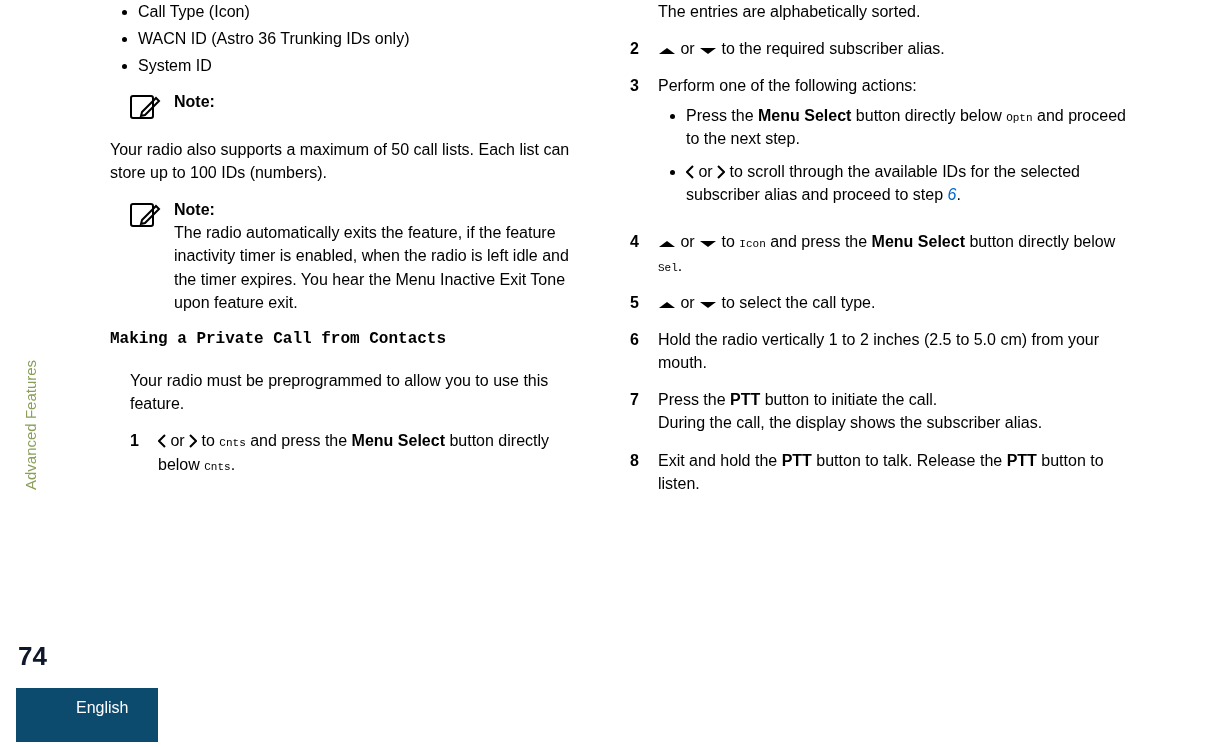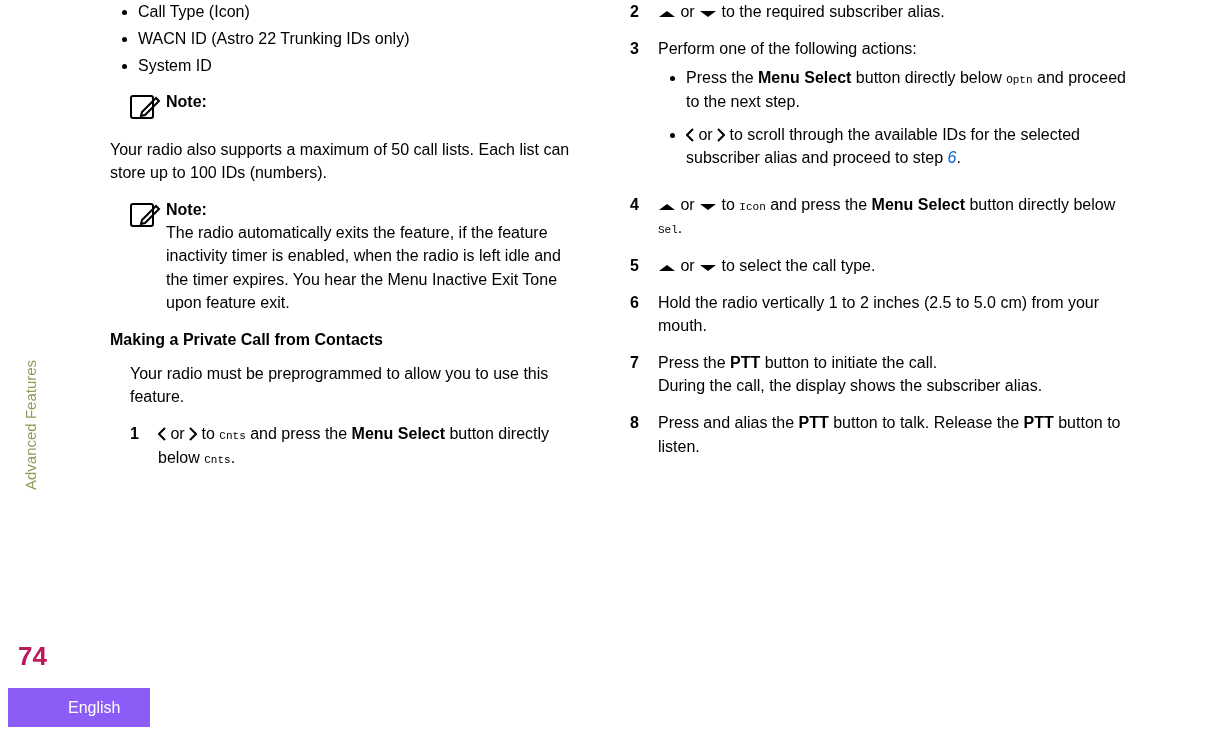--- a/index.html
+++ b/index.html
@@ -140,6 +140,7 @@
     </div>
 
     <div class="col">
+      <p class="para" style="margin-left:28px;">The entries are alphabetically sorted.</p>
 
       <div class="step">
         <div class="step-num">2</div>

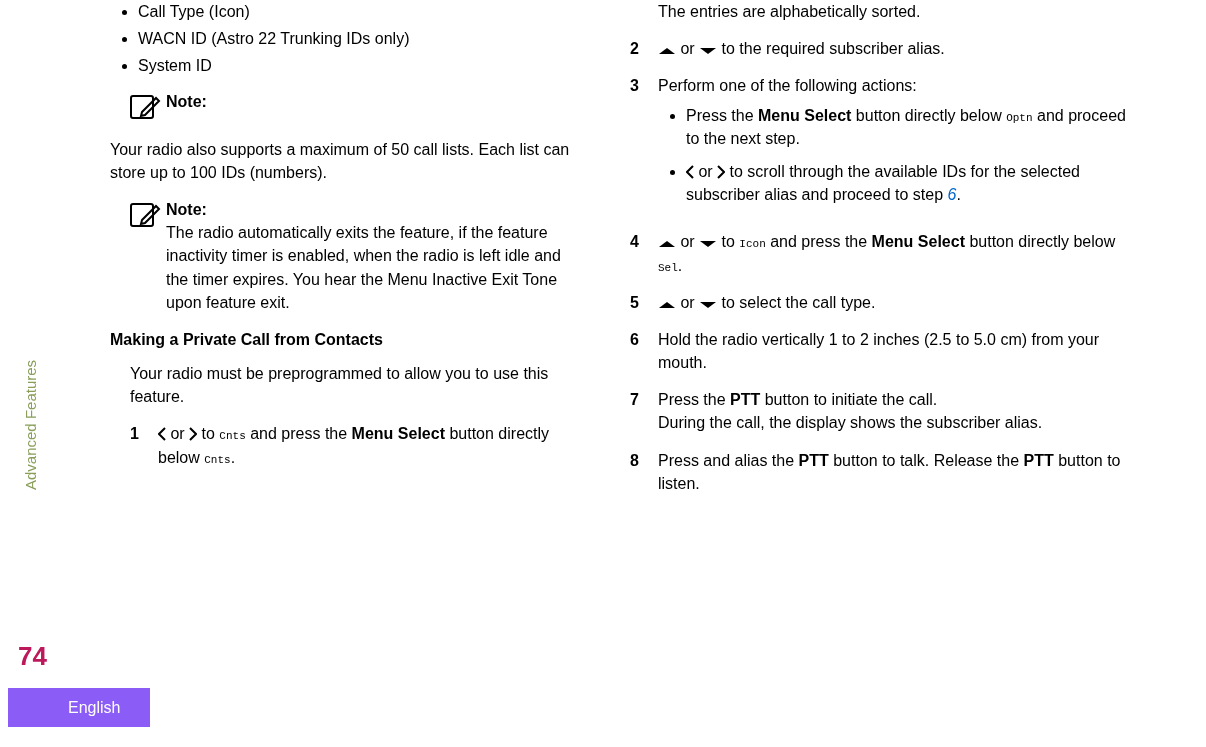--- a/index.html
+++ b/index.html
@@ -93,7 +93,7 @@
     <div class="col">
       <ul class="bullets">
         <li>Call Type (Icon)</li>
-        <li>WACN ID (Astro 22 Trunking IDs only)</li>
+        <li>WACN ID (Astro 36 Trunking IDs only)</li>
         <li>System ID</li>
       </ul>
 

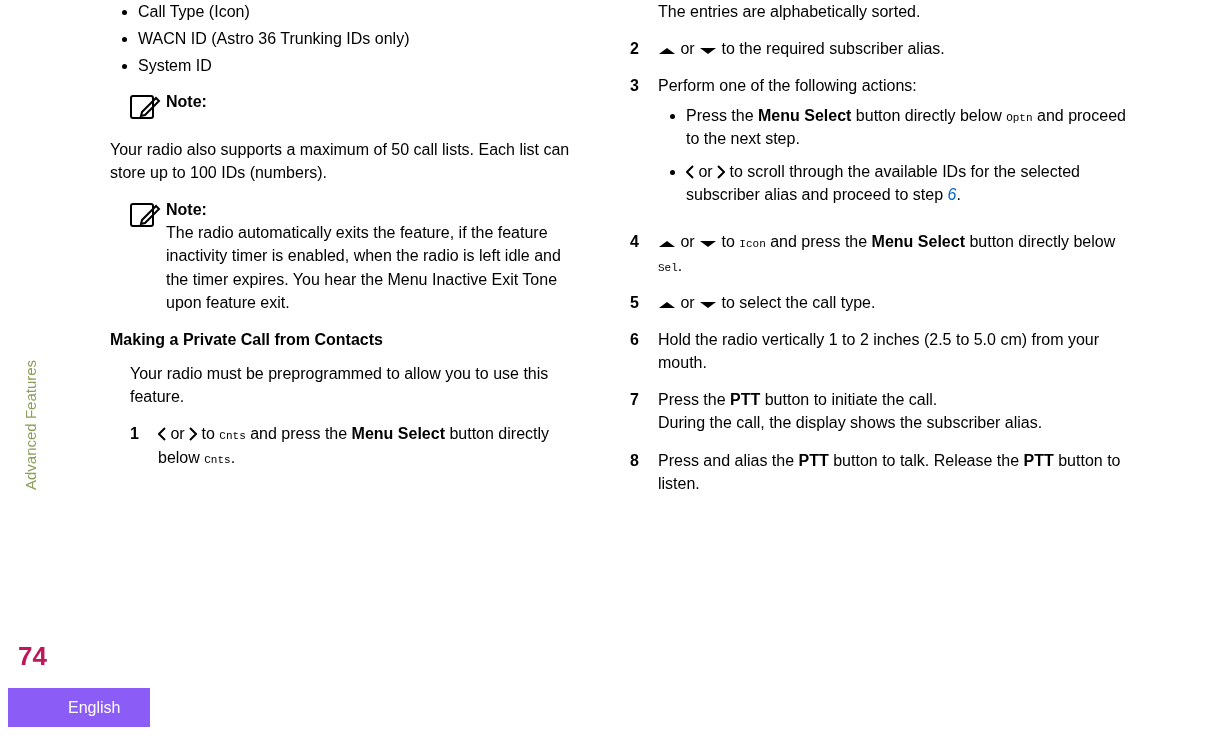--- a/index.html
+++ b/index.html
@@ -64,7 +64,7 @@
     .bullets li { list-style: disc; margin-bottom: 4px; }
     .sub-bullets { margin: 6px 0 6px 28px; }
     .sub-bullets li { list-style: disc; margin-bottom: 10px; }
-    .note-block { display: flex; gap: 4px; margin: 10px 0 14px 18px; }
+    .note-block { display: flex; gap: 12px; margin: 10px 0 14px 18px; }
     .note-icon { width: 34px; height: 34px; flex-shrink: 0; }
     .note-body .note-title { font-weight: bold; }
     .para { margin: 0 0 14px 0; }

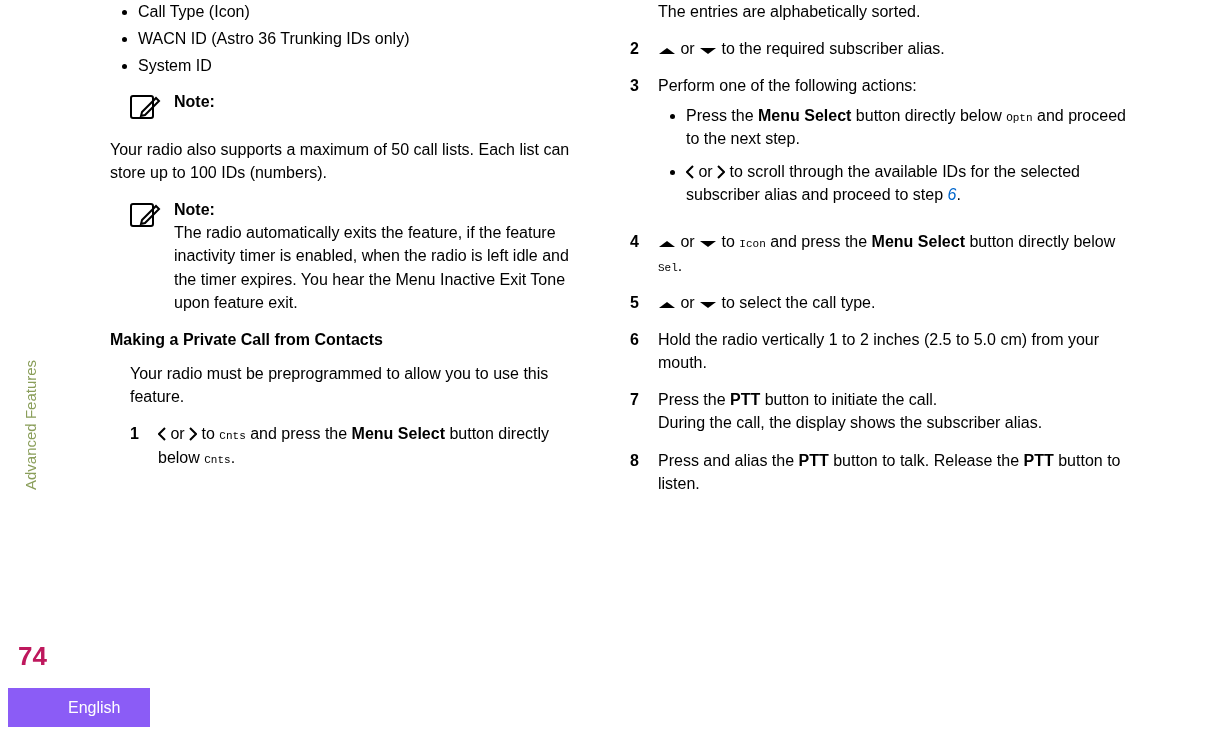--- a/index.html
+++ b/index.html
@@ -68,7 +68,7 @@
     .note-icon { width: 34px; height: 34px; flex-shrink: 0; }
     .note-body .note-title { font-weight: bold; }
     .para { margin: 0 0 14px 0; }
-    .heading { font-weight: bold; margin: 10px 0 11px 0; }
+    .heading { font-weight: bold; margin: 10px 0 18px 0; font-family: Liberation Mono, monospace; }
     .indent { margin-left: 20px; }
     .step { display: flex; gap: 14px; margin-bottom: 14px; }
     .step-num { font-weight: bold; width: 14px; flex-shrink: 0; }

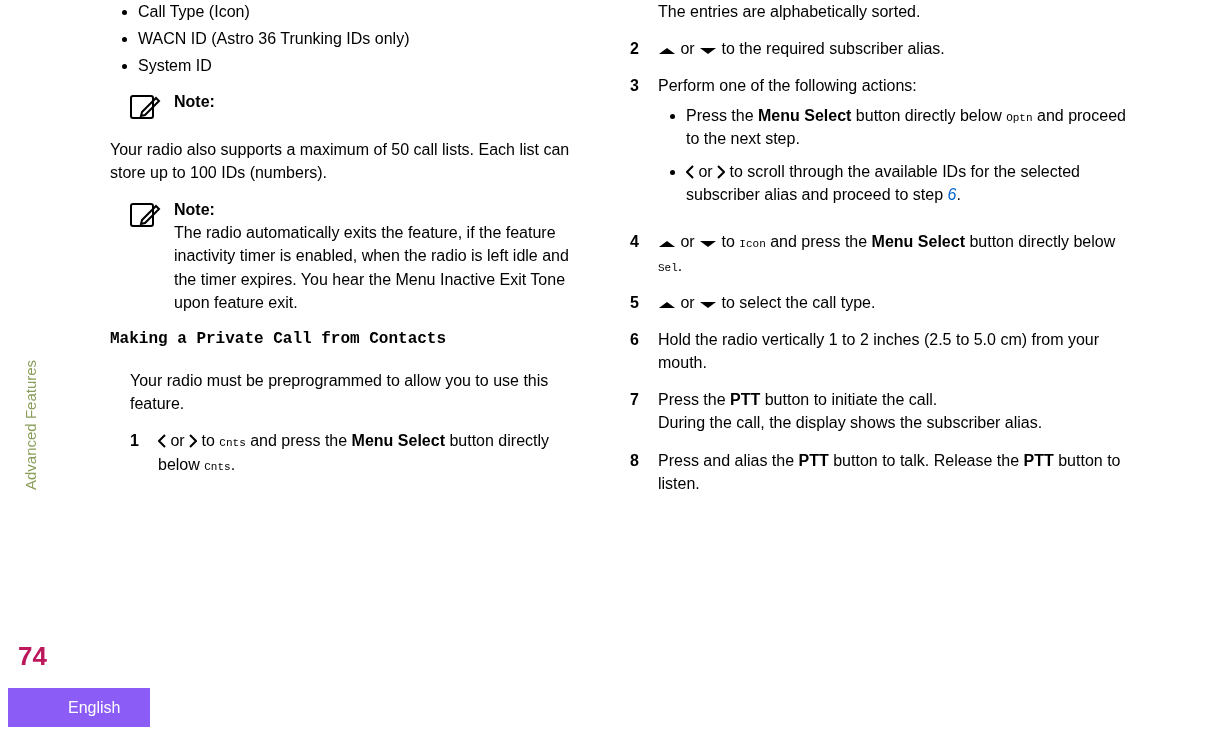--- a/index.html
+++ b/index.html
@@ -210,7 +210,7 @@
       <div class="step">
         <div class="step-num">8</div>
         <div class="step-body">
-          <span>Press and alias the </span><b>PTT</b><span> button to talk. Release the </span><b>PTT</b><span> button to listen.</span>
+          <span>Exit and hold the </span><b>PTT</b><span> button to talk. Release the </span><b>PTT</b><span> button to listen.</span>
         </div>
       </div>
 

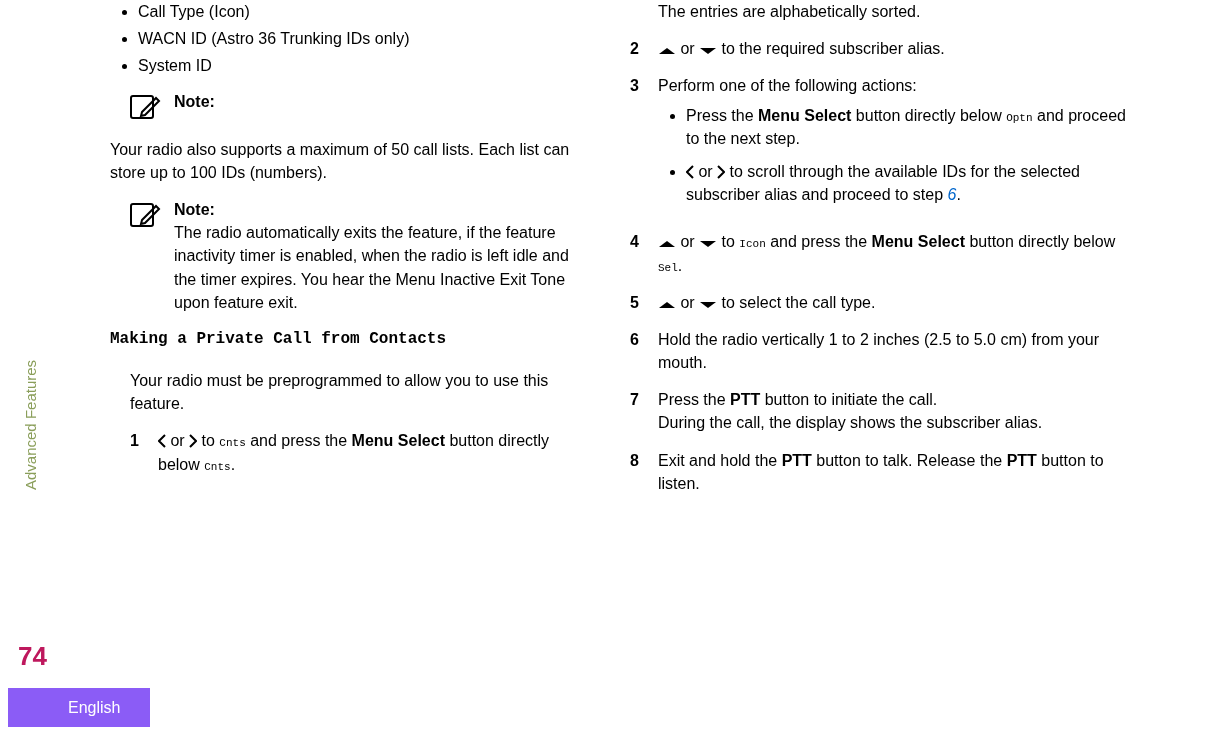--- a/index.html
+++ b/index.html
@@ -37,7 +37,7 @@
       position: absolute;
       left: 18px;
       top: 638px;
-      color: #be185d;
+      color: #0f172a;
       font-size: 26px;
       font-weight: bold;
     }

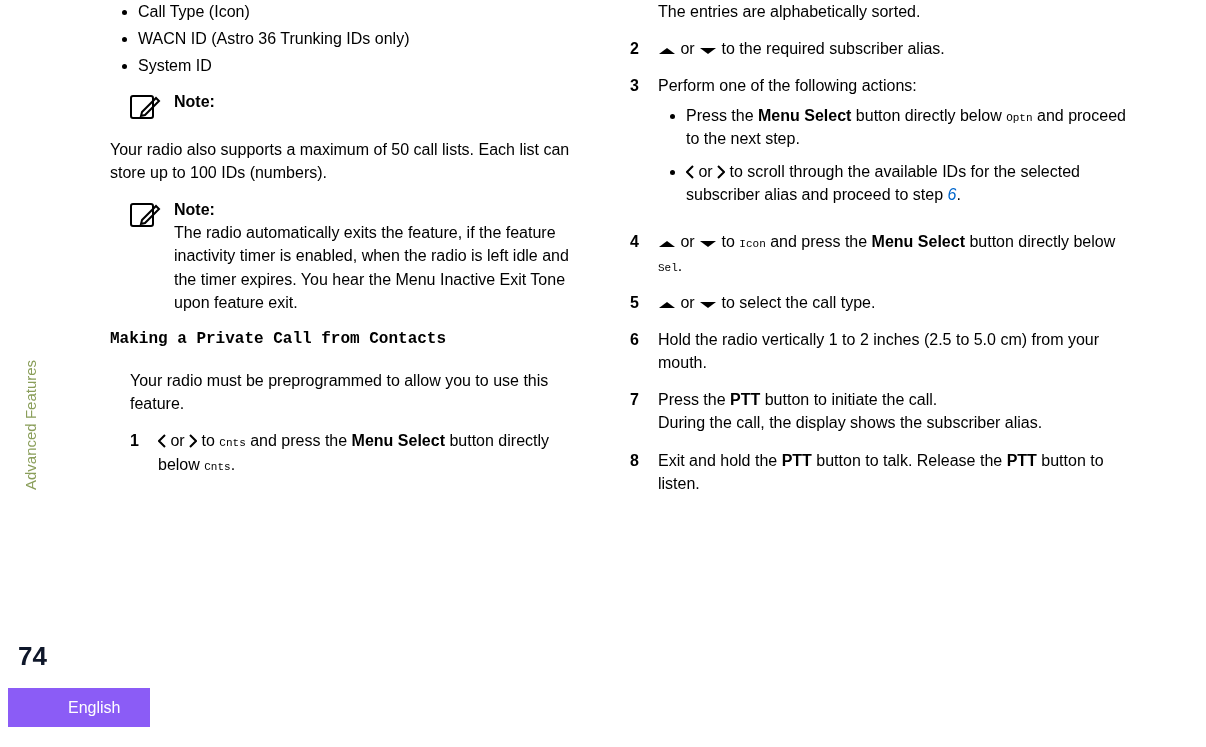--- a/index.html
+++ b/index.html
@@ -43,11 +43,11 @@
     }
     .lang-tab {
       position: absolute;
-      left: 8px;
+      left: 16px;
       top: 688px;
-      background: #8b5cf6;
+      background: #0c4a6e;
       color: #fff;
-      padding: 8px 30px 8px 60px;
+      padding: 8px 30px 23px 60px;
       font-size: 16px;
     }
     .columns {

